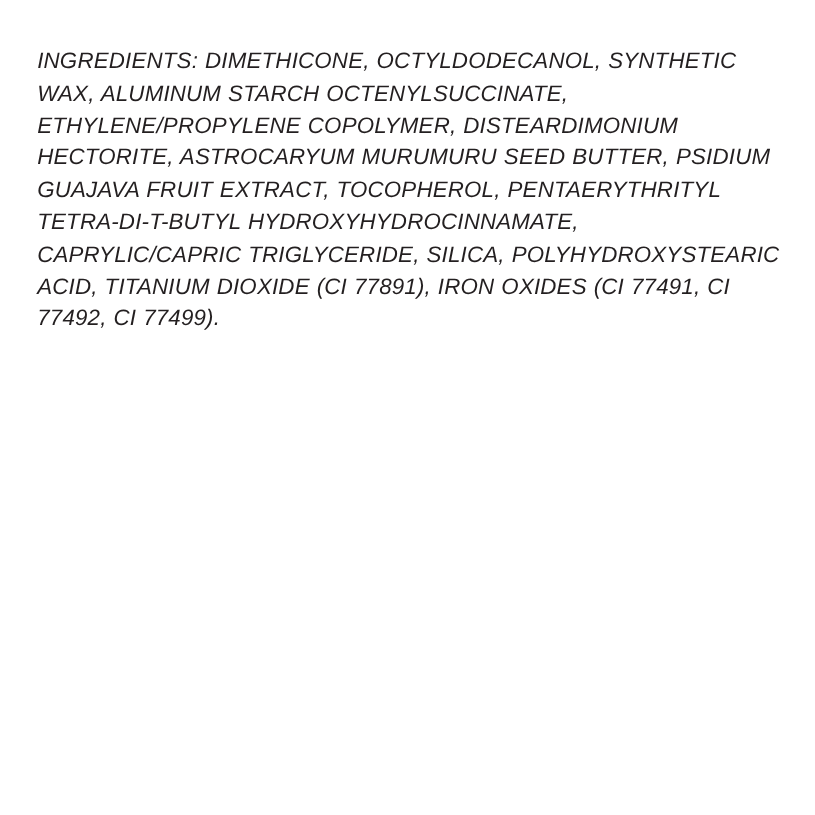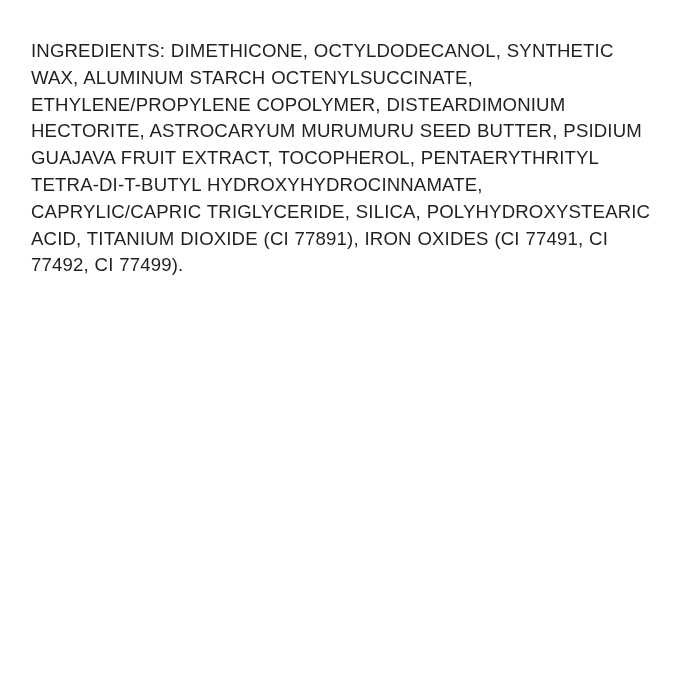--- a/index.html
+++ b/index.html
@@ -36,6 +36,7 @@
     text-align: left;
     word-spacing: 0.5px;
     white-space: pre-wrap;
+    font-style: italic;
   }
 </style>
 </head>

